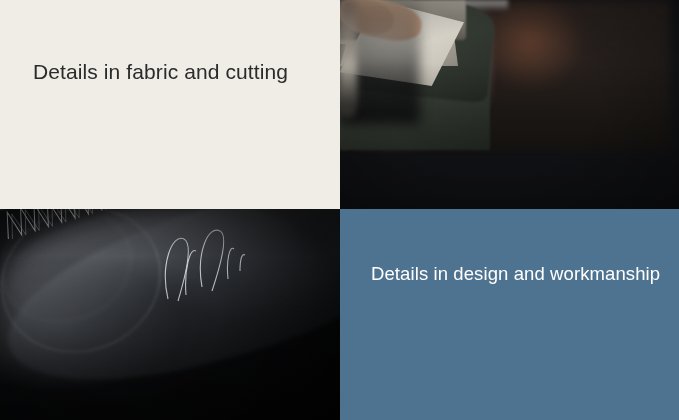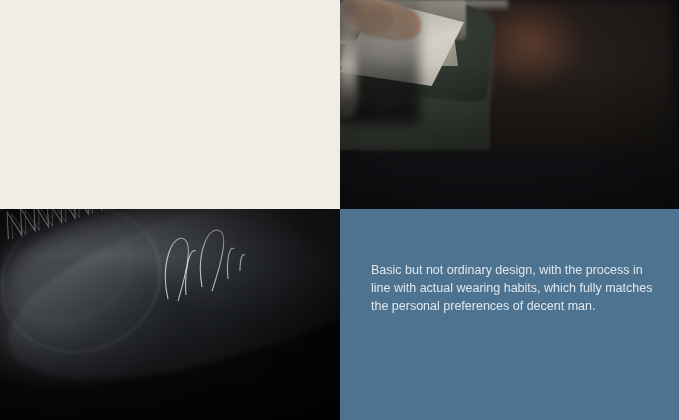--- a/index.html
+++ b/index.html
@@ -434,6 +434,7 @@
 
   <section class="quad card-cream">
     <div class="text-block">
+      <h2 class="heading">Details in fabric and cutting</h2>
     </div>
   </section>
 

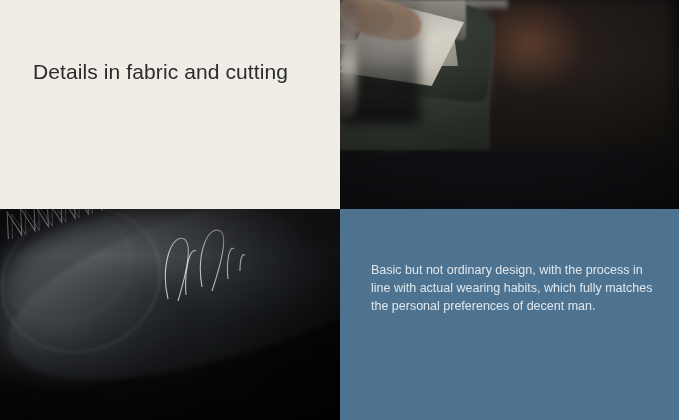--- a/index.html
+++ b/index.html
@@ -518,6 +518,7 @@
 
   <section class="quad card-blue">
     <div class="text-block">
+      <h2 class="heading">Details in design and workmanship</h2>
       <p class="body">Basic but not ordinary design, with the process in line with actual wearing habits, which fully matches the personal preferences of decent man.</p>
     </div>
   </section>

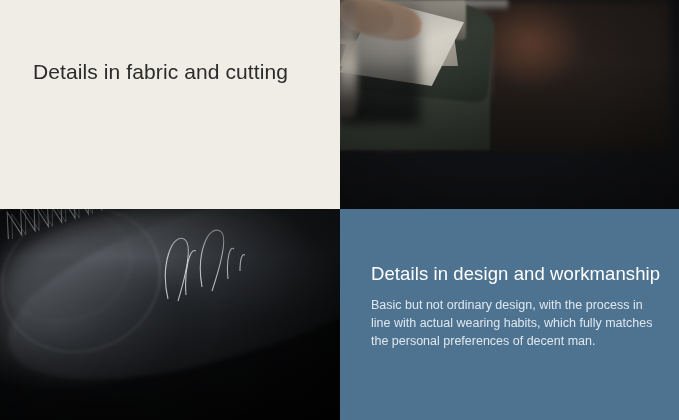--- a/index.html
+++ b/index.html
@@ -519,7 +519,6 @@
   <section class="quad card-blue">
     <div class="text-block">
       <h2 class="heading">Details in design and workmanship</h2>
-      <p class="body">Basic but not ordinary design, with the process in line with actual wearing habits, which fully matches the personal preferences of decent man.</p>
     </div>
   </section>
 

